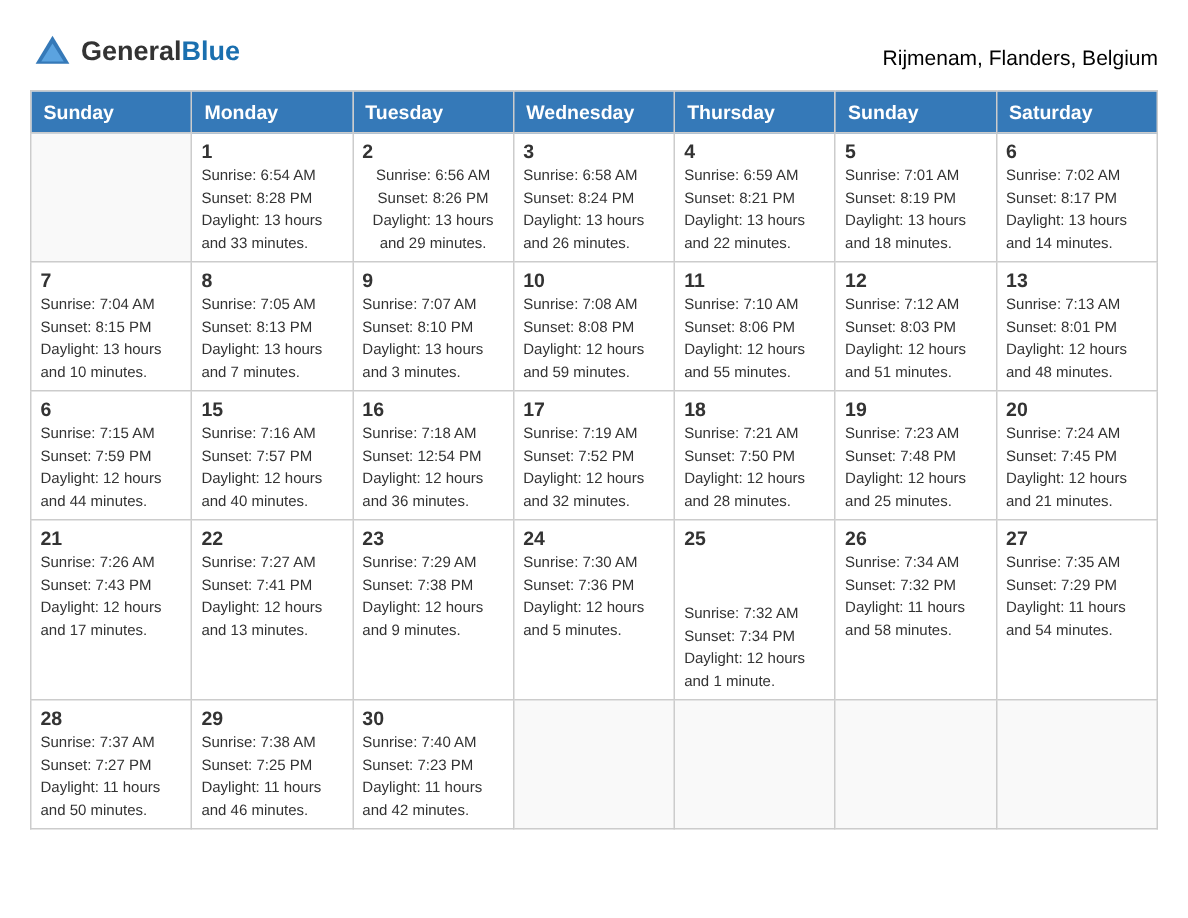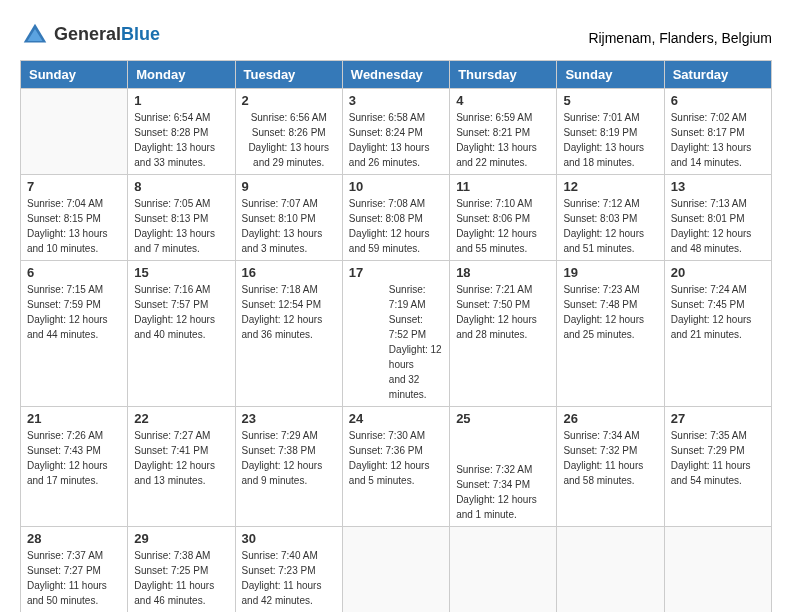--- a/index.html
+++ b/index.html
@@ -242,7 +242,7 @@
         </td>
         <td>
           <span class="day-number">17</span>
-          <div class="day-info" style="white-space: pre-line; margin-left: 40px;">Sunrise: 7:19 AM
+          <div class="day-info" style="white-space: pre-line;">Sunrise: 7:19 AM
 Sunset: 7:52 PM
 Daylight: 12 hours
 and 32 minutes.</div>

